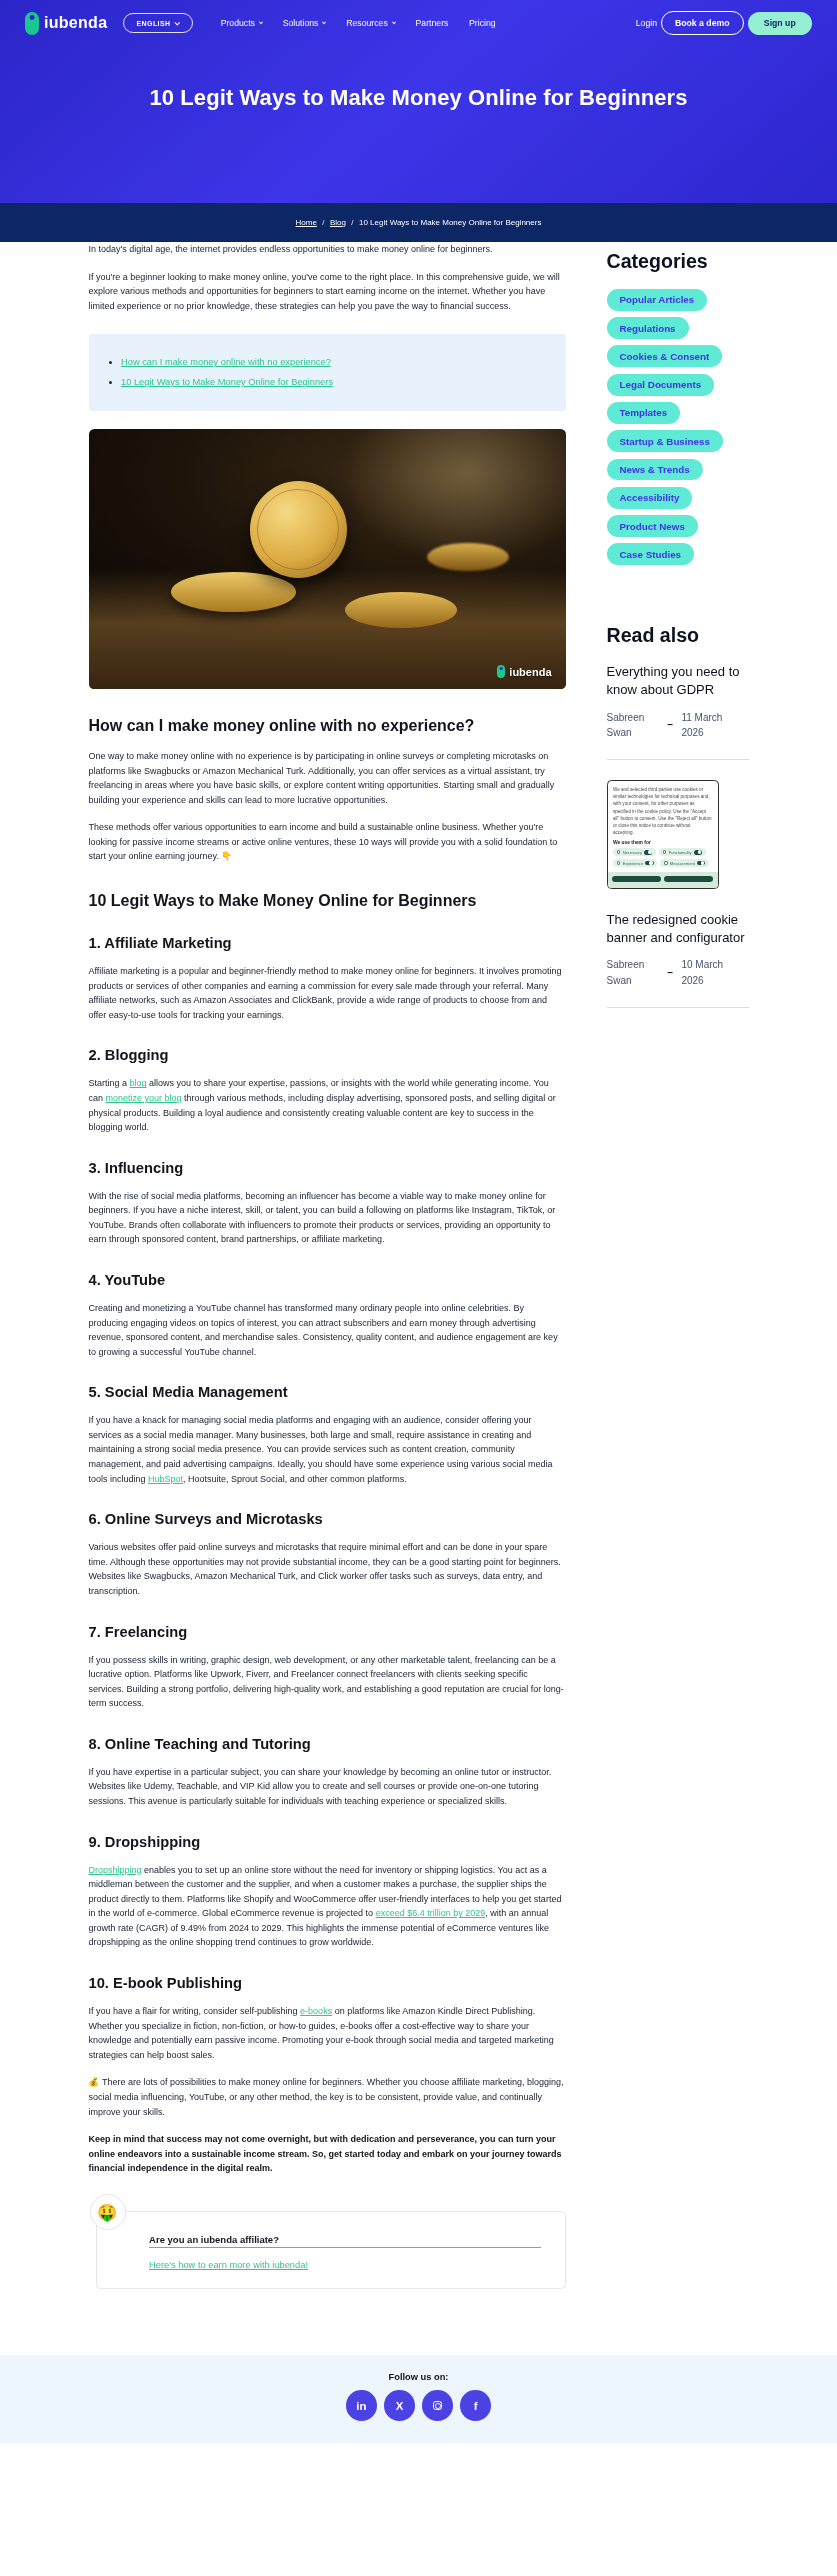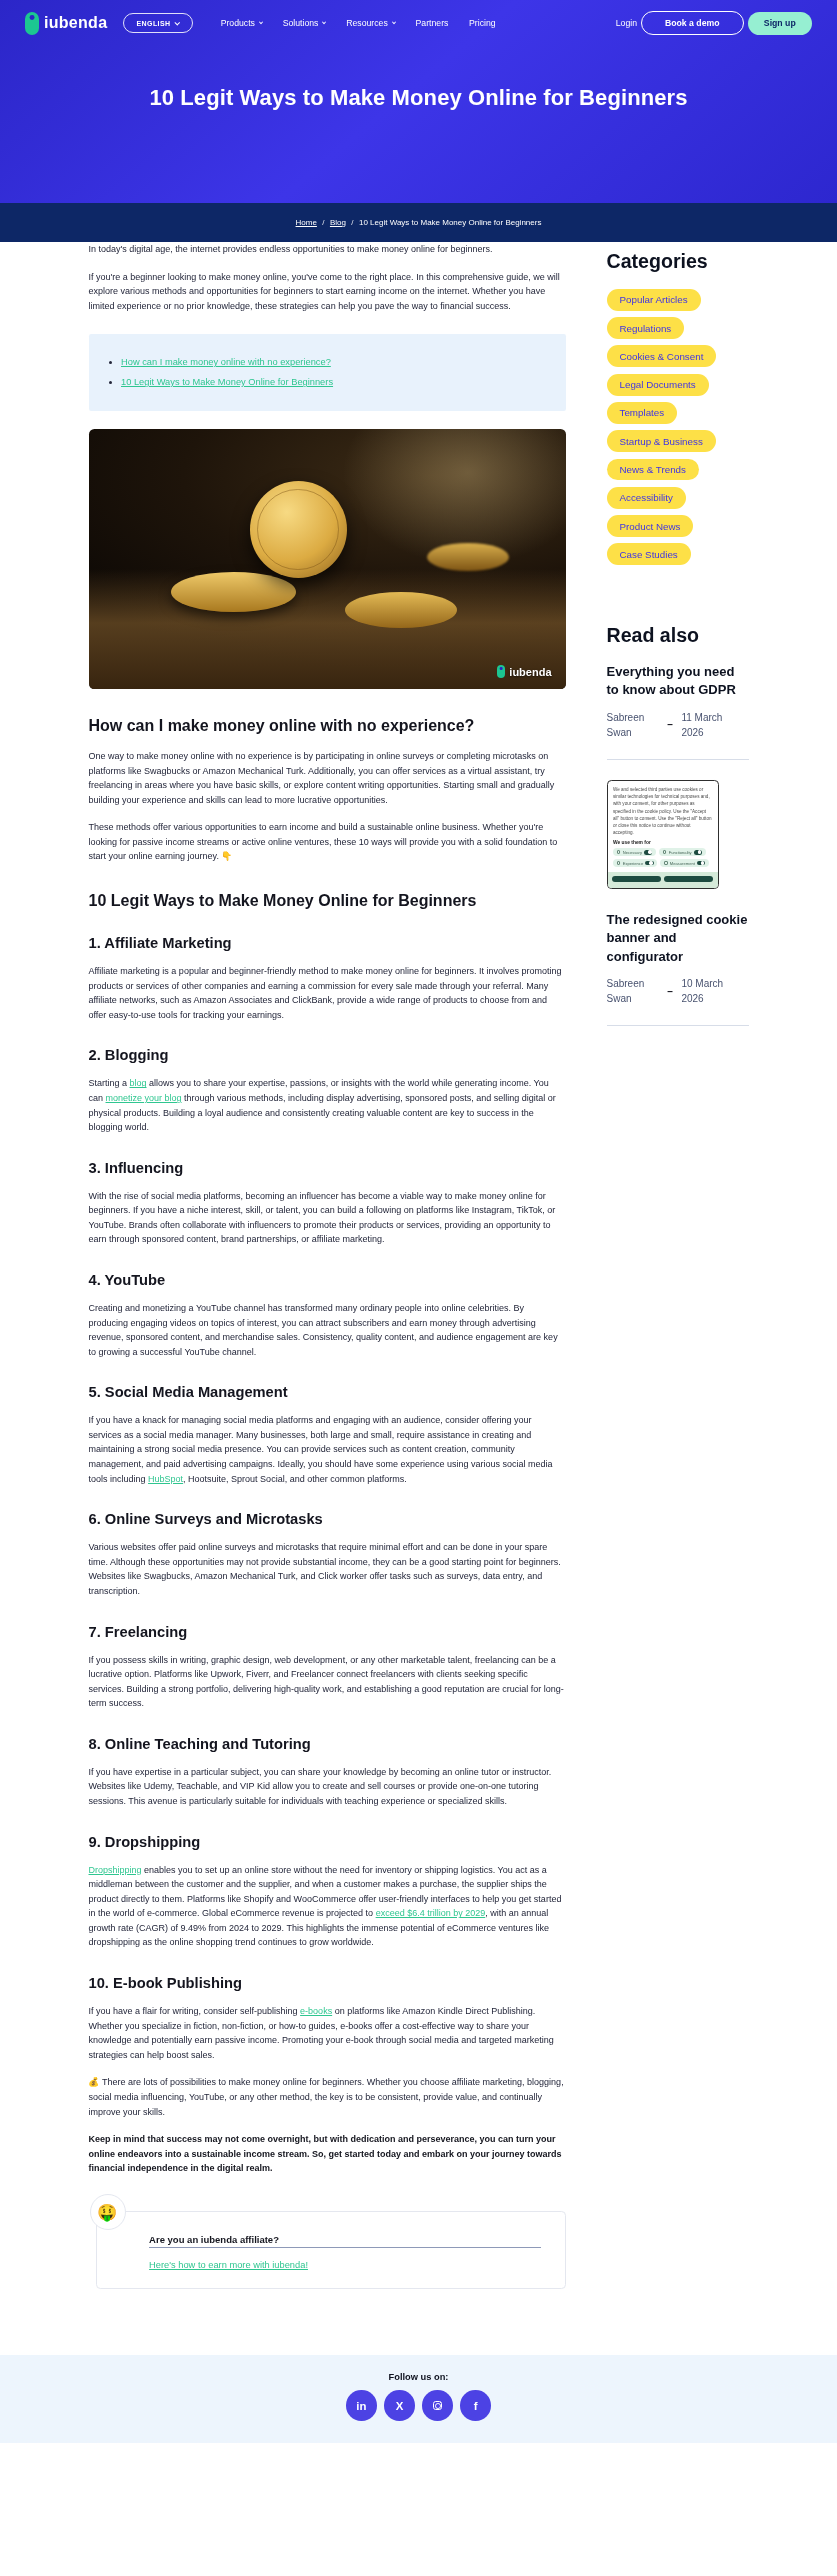--- a/index.html
+++ b/index.html
@@ -22,7 +22,7 @@
   .nav-link .chev { width:3.3px; height:3.3px; opacity:.9; margin-left:3.8px; }
   .nav-right { margin-left:auto; display:flex; align-items:center; gap:4px; }
   .login { color:#fff; font-size:8.7px; text-decoration:none; cursor:pointer; }
-  .demo-btn { background:transparent; border:0.9px solid #fff; color:#fff; border-radius:13px; padding:6px 23px; font-size:8.7px; font-weight:bold; cursor:pointer; font-family:inherit; }
+  .demo-btn { background:transparent; border:0.9px solid #fff; color:#fff; border-radius:13px; padding:6px 13px; font-size:8.7px; font-weight:bold; cursor:pointer; font-family:inherit; }
   .signup-btn { background:#96efd2; border:none; color:#0d2766; border-radius:13px; padding:6.5px 16.3px; font-size:8.7px; font-weight:bold; cursor:pointer; font-family:inherit; }
   .hero-title { margin:0; padding-top:50px; text-align:center; color:#fff; font-size:22px; font-weight:bold; letter-spacing:0.1px; }
 

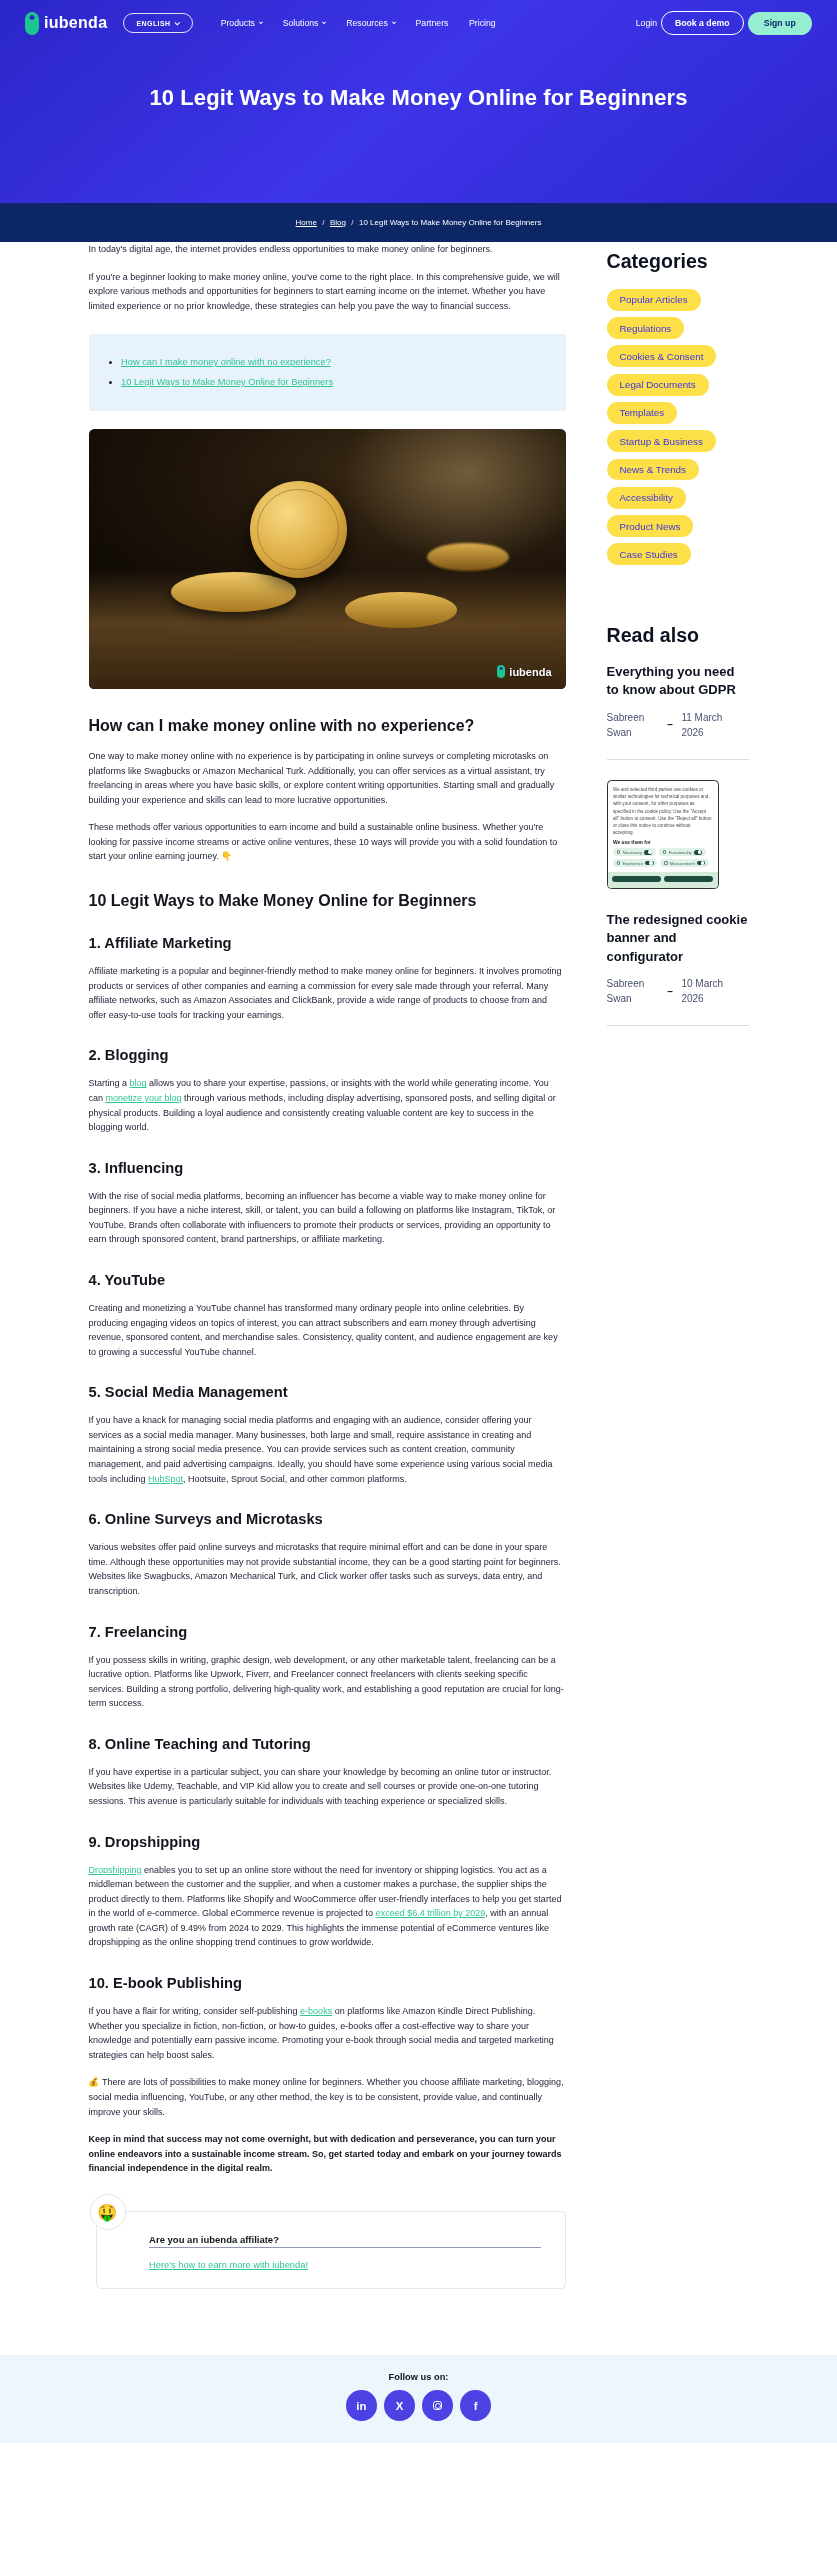--- a/index.html
+++ b/index.html
@@ -77,7 +77,7 @@
   
   .side-title { font-size:19.6px; font-weight:bold; color:#0d1220; margin:0 0 16.3px; }
   .side-title.read-also { margin-top:52px; }
-  .cat-pill { display:inline-block; background:#fde047; color:#4034e4; font-weight:normal; font-size:9.8px; padding:5.4px 13px; border-radius:12px; margin:0 4.4px 6.5px 0; cursor:pointer; }
+  .cat-pill { display:inline-block; background:#5eead4; color:#4034e4; font-weight:bold; font-size:9.8px; padding:5.4px 13px; border-radius:12px; margin:0 4.4px 6.5px 0; cursor:pointer; }
   .side-article { margin-bottom:6.5px; }
   .sa-title { display:block; font-size:13px; line-height:1.42; font-weight:bold; color:#0d1220; text-decoration:none; cursor:pointer; margin-bottom:9.8px; }
   .sa-meta { display:flex; gap:8.7px; color:#48526f; font-size:10px; line-height:1.55;align-items:center; }

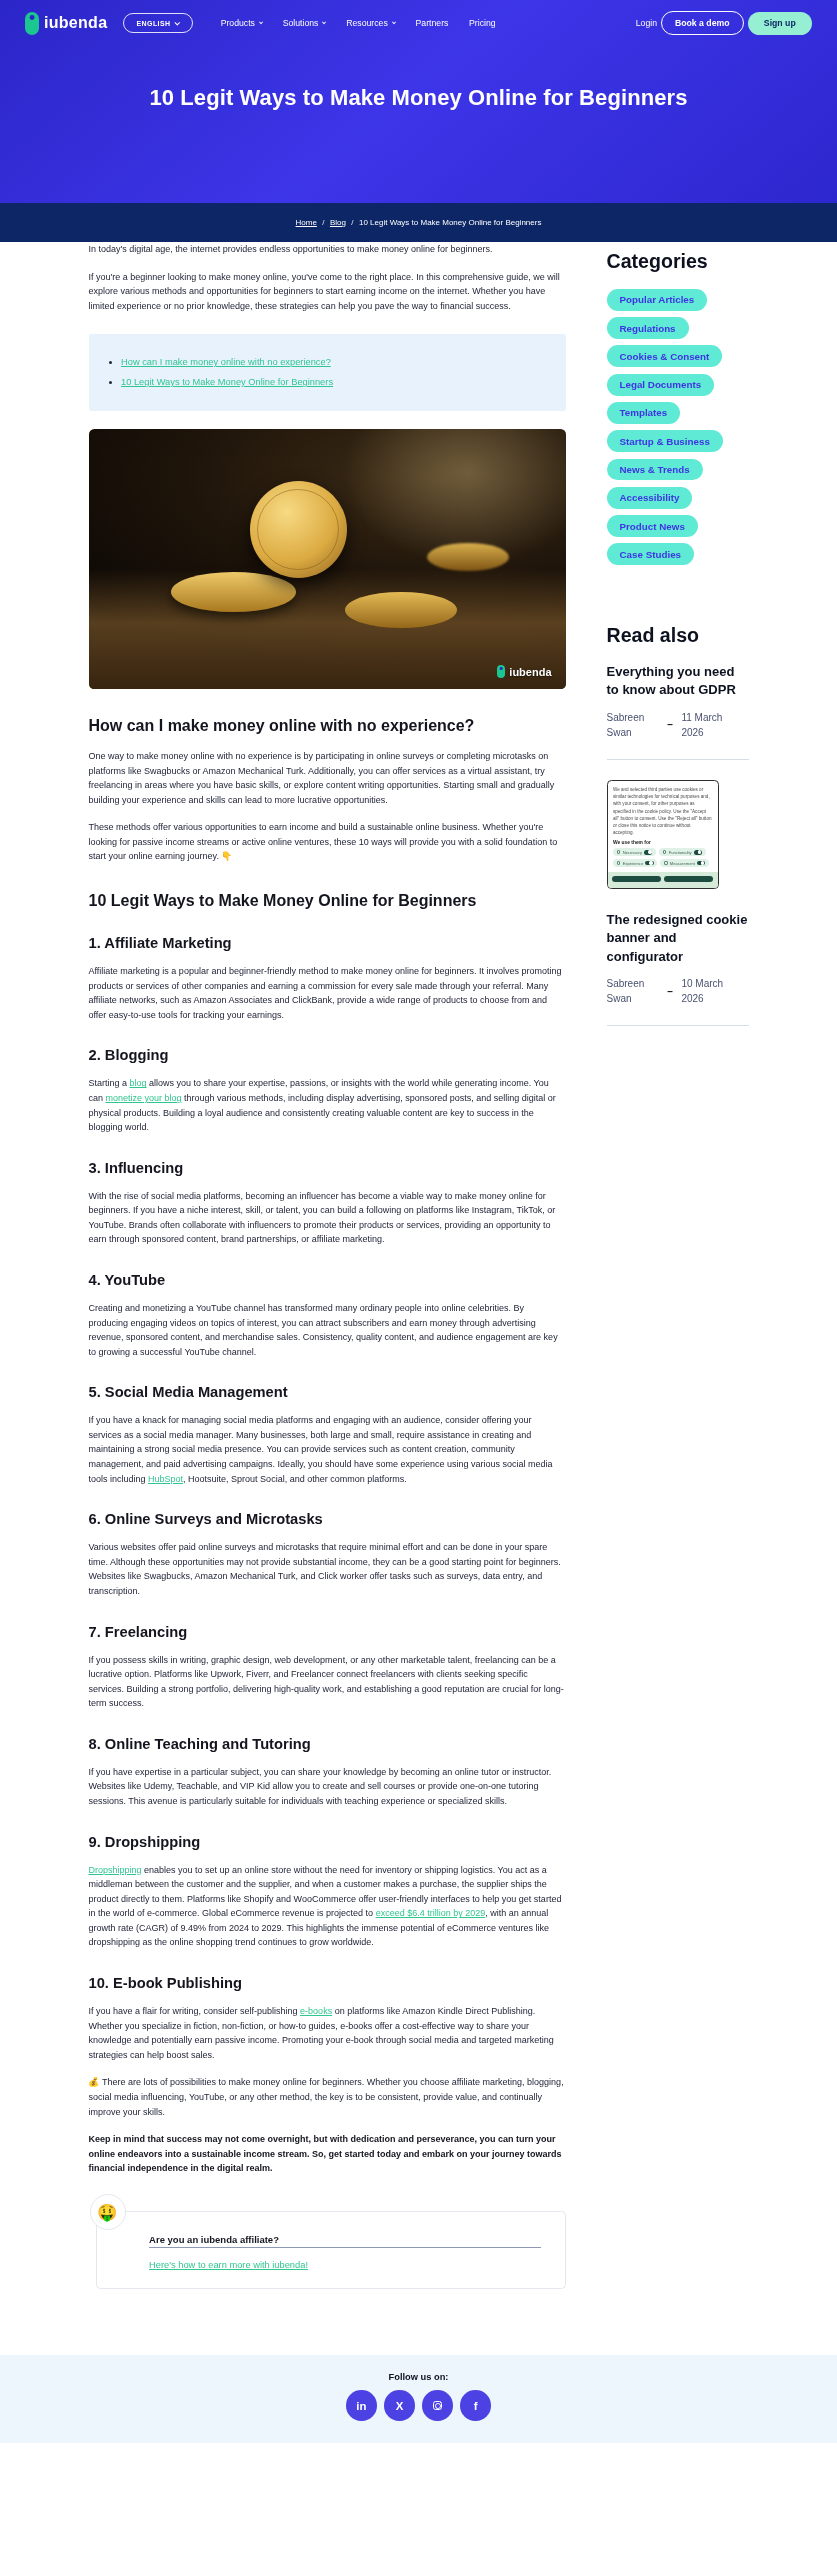--- a/index.html
+++ b/index.html
@@ -79,7 +79,7 @@
   .side-title.read-also { margin-top:52px; }
   .cat-pill { display:inline-block; background:#5eead4; color:#4034e4; font-weight:bold; font-size:9.8px; padding:5.4px 13px; border-radius:12px; margin:0 4.4px 6.5px 0; cursor:pointer; }
   .side-article { margin-bottom:6.5px; }
-  .sa-title { display:block; font-size:13px; line-height:1.42; font-weight:bold; color:#0d1220; text-decoration:none; cursor:pointer; margin-bottom:9.8px; }
+  .sa-title { display:block; font-size:13px; line-height:1.42; font-weight:normal; color:#0d1220; text-decoration:none; cursor:pointer; margin-bottom:9.8px; }
   .sa-meta { display:flex; gap:8.7px; color:#48526f; font-size:10px; line-height:1.55;align-items:center; }
   .sa-author { width:52px; }
   .sa-dash { color:#15161f; font-weight:bold; }

